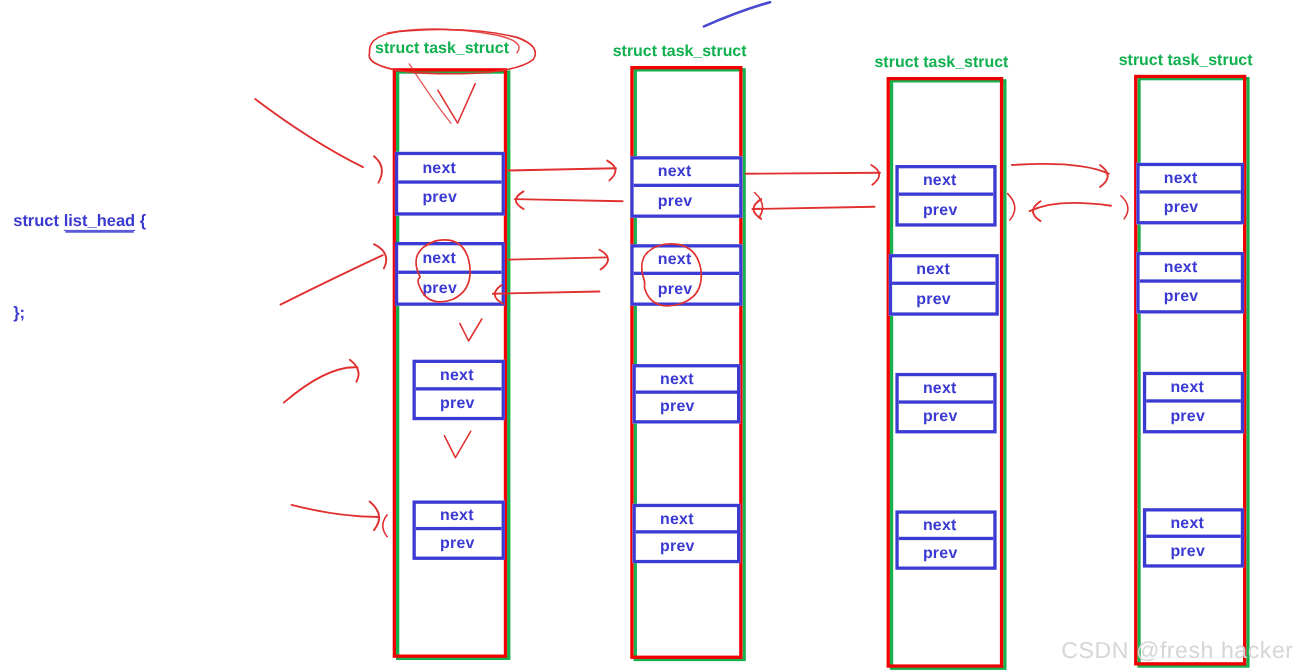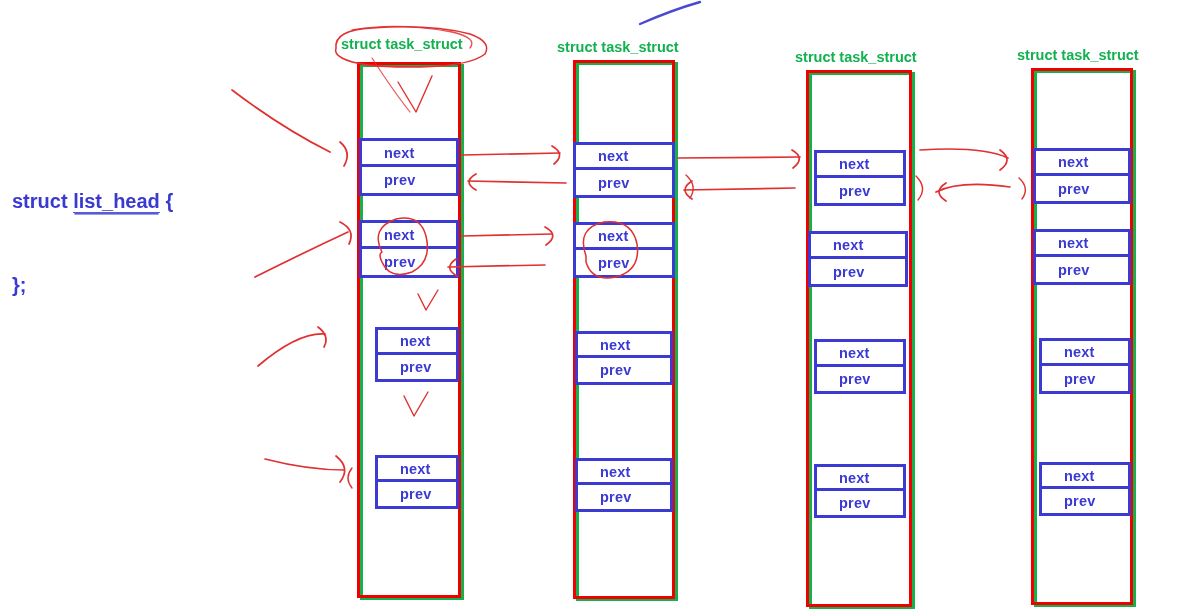--- a/index.html
+++ b/index.html
@@ -23,7 +23,7 @@
     left: 12px; top: 131px;
     color: #3a3ad0;
     font-weight: bold;
-    font-size: 20px;
+    font-size: 15px;
     line-height: 28px;
     white-space: pre;
   }

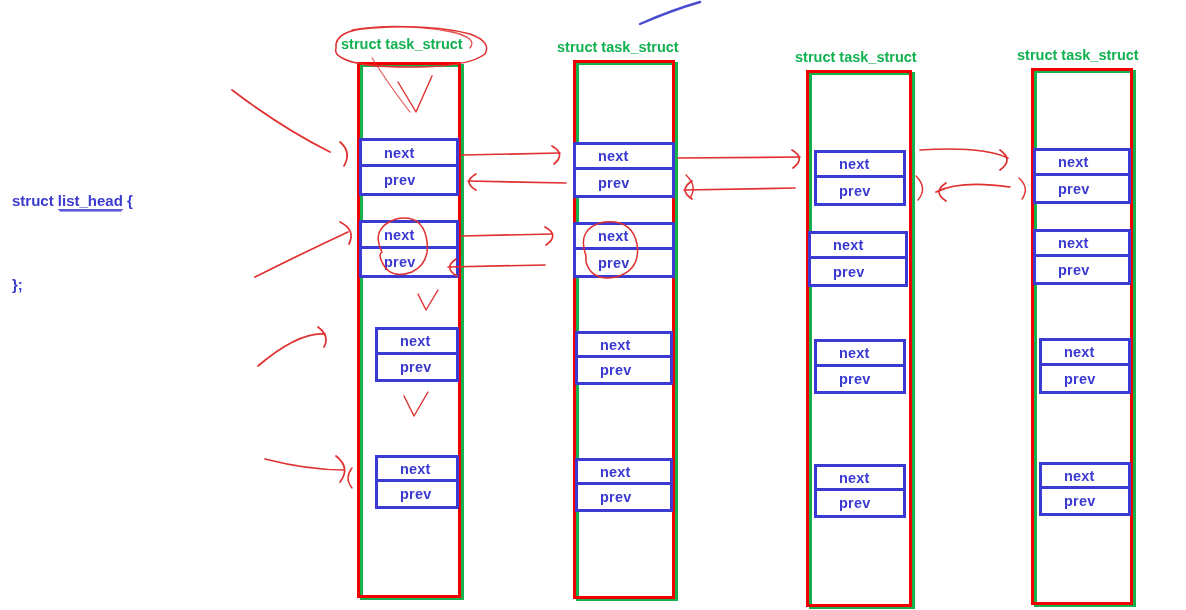--- a/index.html
+++ b/index.html
@@ -240,6 +240,7 @@
     </g>
   </svg>
 
+  <div class="watermark">CSDN @fresh hacker</div>
 </div>
 
 </body></html>

